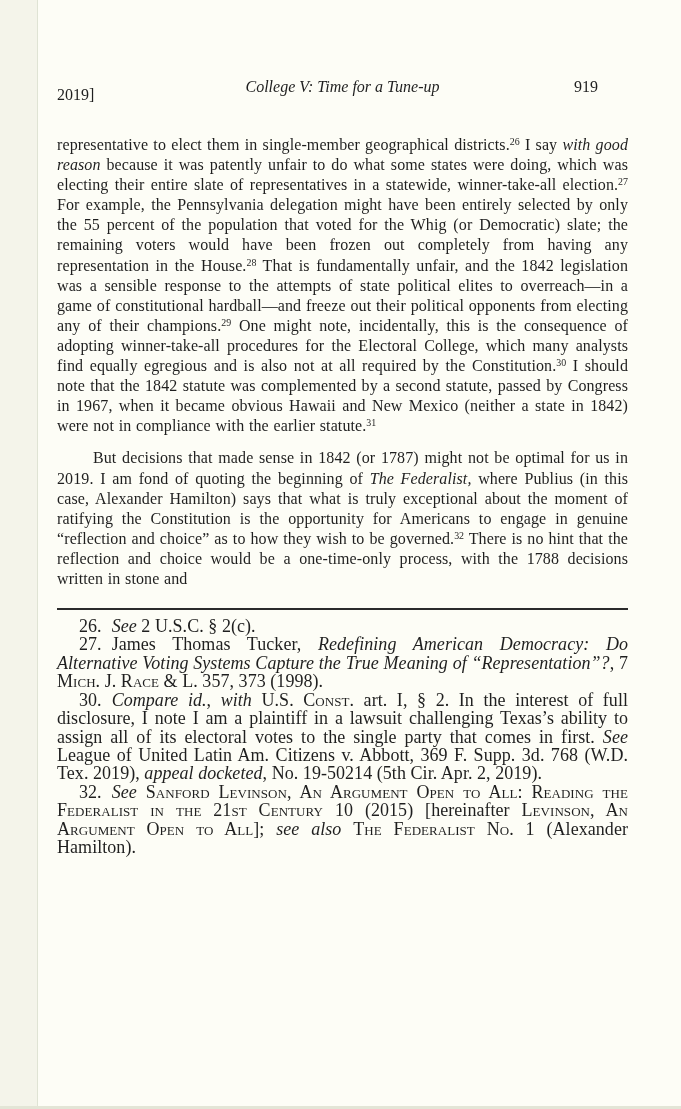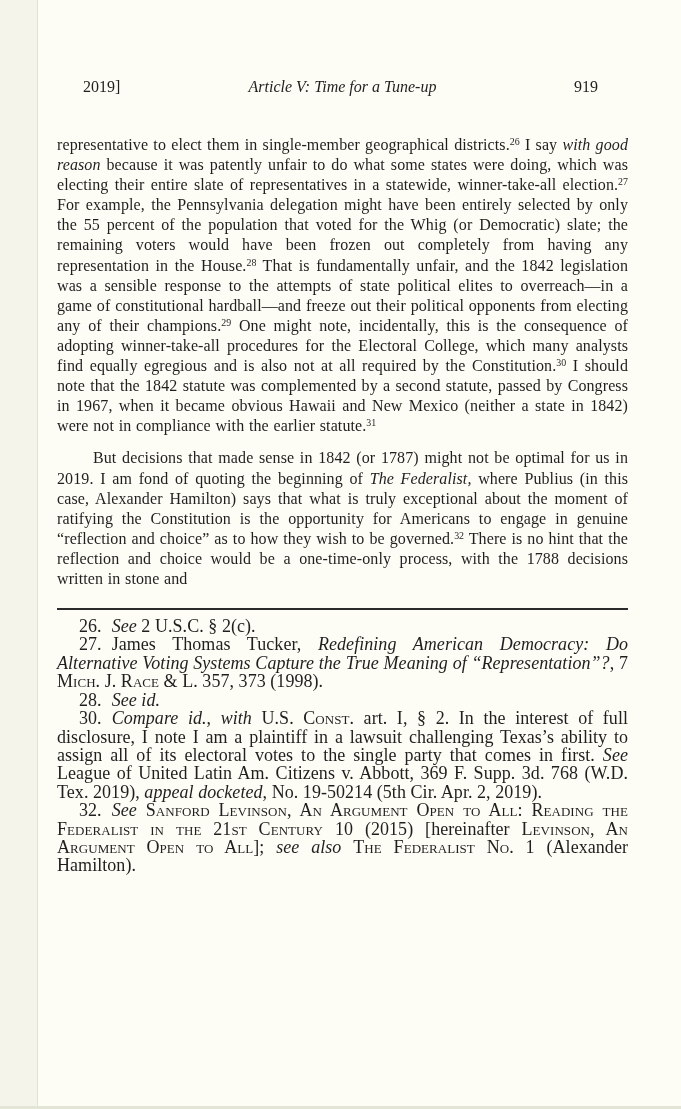--- a/index.html
+++ b/index.html
@@ -37,7 +37,7 @@
     font-size: 16px;
     line-height: 20px;
   }
-  .hdr-left  { position: absolute; left: 0; top: 0; margin-left: 26px; }
+  .hdr-left  { position: absolute; left: 0; top: 8px; }
   .hdr-center{ position: absolute; left: 0; top: 0; width: 100%; text-align: center; font-style: italic; }
   .hdr-right { position: absolute; right: 30px; top: 0; }
   .body-text {

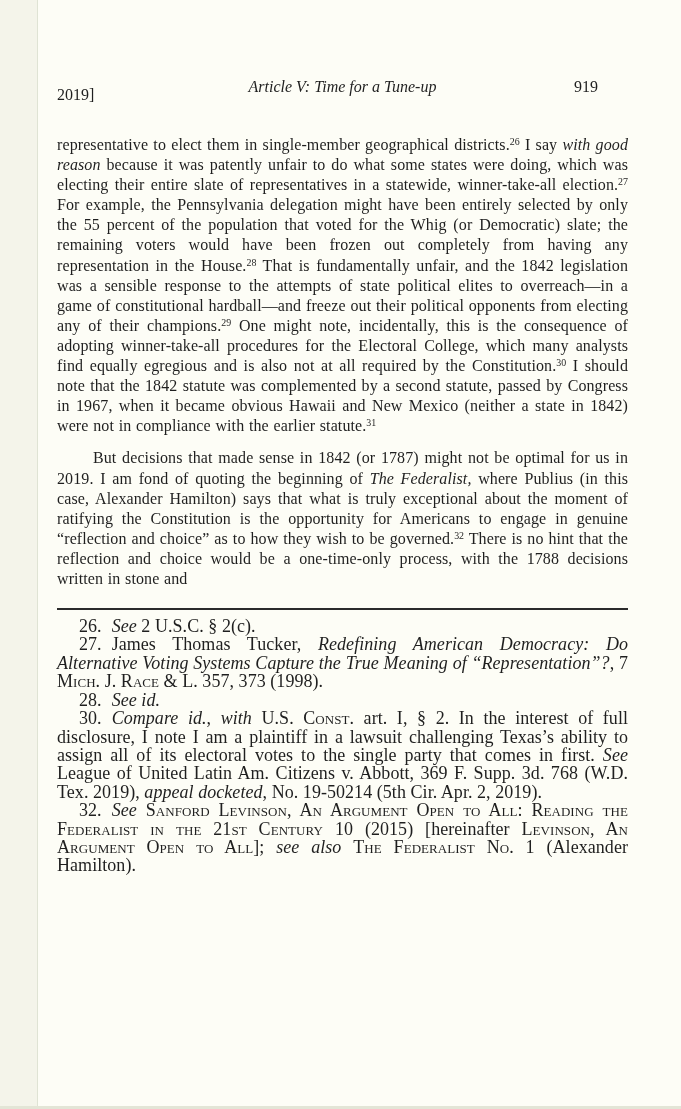--- a/index.html
+++ b/index.html
@@ -78,7 +78,7 @@
 
   <div class="running-header">
     <span class="hdr-left">2019]</span>
-    <span class="hdr-center">Article V: Time for a Tune-up</span>
+    <span class="hdr-center">College V: Time for a Tune-up</span>
     <span class="hdr-right">919</span>
   </div>
 

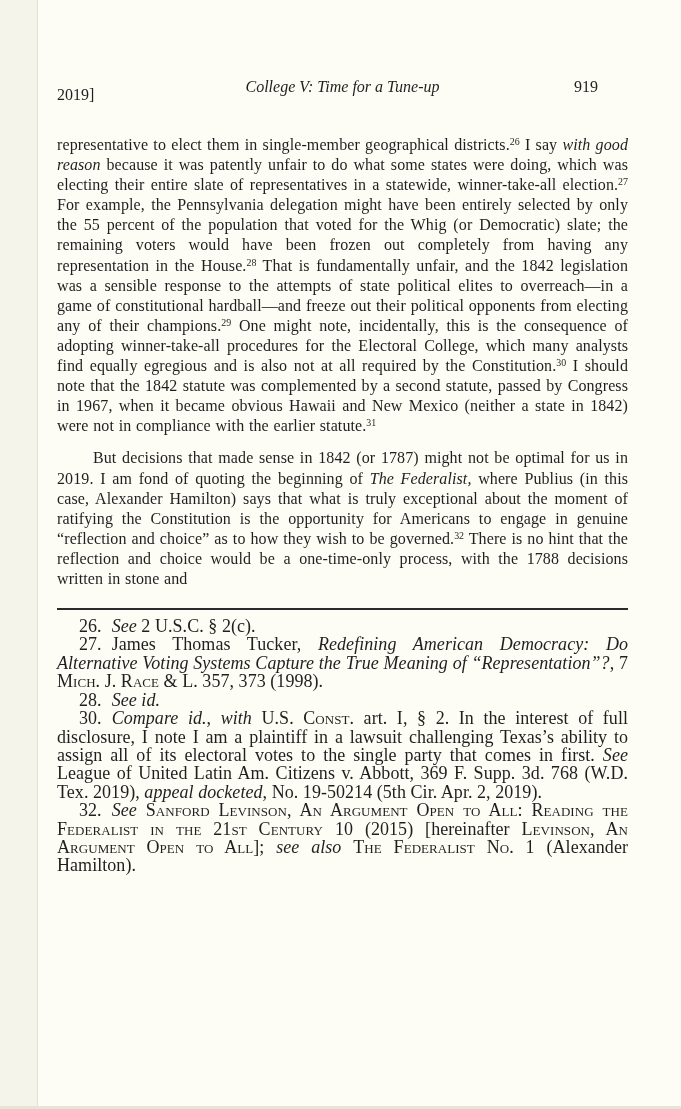--- a/index.html
+++ b/index.html
@@ -92,7 +92,6 @@
   <div class="footnotes">
     <p class="fn"><span class="num">26.</span><span class="i">See</span><span> 2 U.S.C. § 2(c).</span></p>
     <p class="fn"><span class="num">27.</span><span>James Thomas Tucker, </span><span class="i">Redefining American Democracy: Do Alternative Voting Systems Capture the True Meaning of “Representation”?</span><span>, 7 </span><span class="sc">Mich. J. Race &amp; L.</span><span> 357, 373 (1998).</span></p>
-    <p class="fn"><span class="num">28.</span><span class="i">See id.</span></p>
     <p class="fn"><span class="num">30.</span><span class="i">Compare id.</span><span>, </span><span class="i">with</span><span> U.S. </span><span class="sc">Const.</span><span> art. I, § 2. In the interest of full disclosure, I note I am a plaintiff in a lawsuit challenging Texas’s ability to assign all of its electoral votes to the single party that comes in first. </span><span class="i">See</span><span> League of United Latin Am. Citizens v. Abbott, 369 F. Supp. 3d. 768 (W.D. Tex. 2019), </span><span class="i">appeal docketed</span><span>, No. 19-50214 (5th Cir. Apr. 2, 2019).</span></p>
     <p class="fn"><span class="num">32.</span><span class="i">See</span><span> </span><span class="sc">Sanford Levinson, An Argument Open to All: Reading the Federalist in the 21st Century</span><span> 10 (2015) [hereinafter </span><span class="sc">Levinson, An Argument Open to All</span><span>]; </span><span class="i">see also</span><span> </span><span class="sc">The Federalist No.</span><span> 1 (Alexander Hamilton).</span></p>
   </div>

